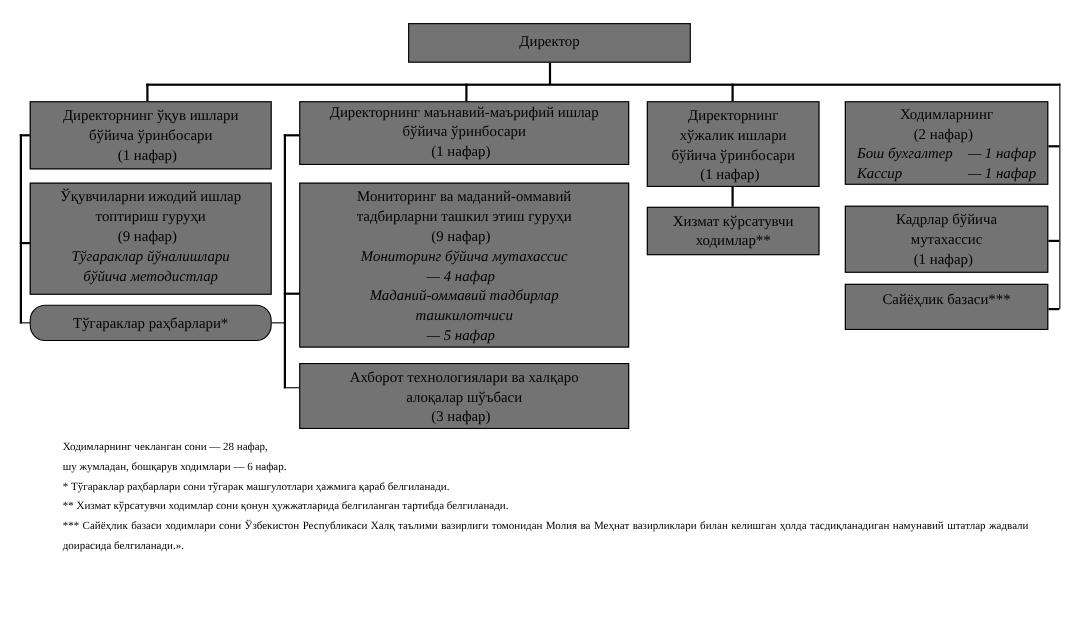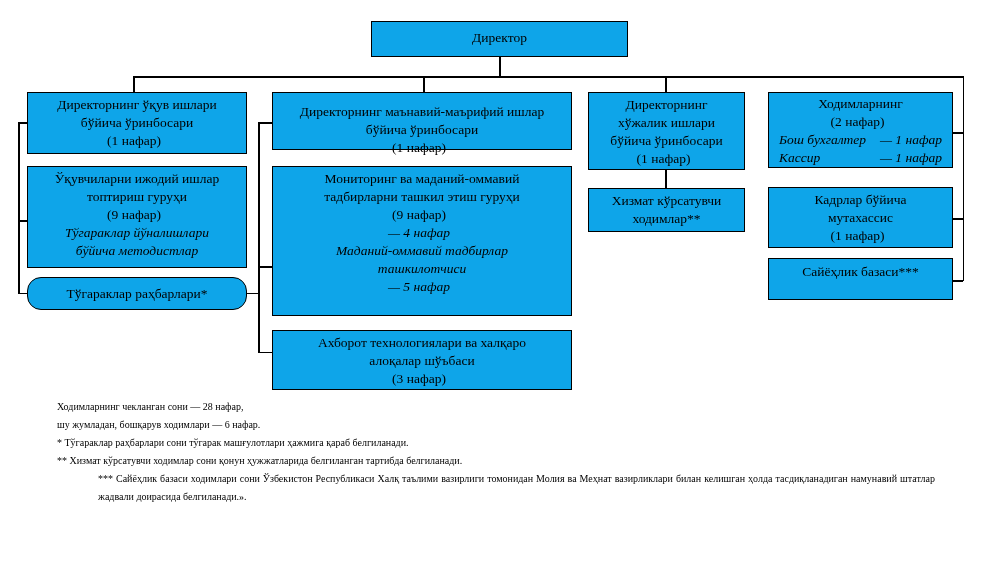--- a/index.html
+++ b/index.html
@@ -9,7 +9,7 @@
     overflow:hidden;
   }
   .box{
-    position:absolute;border:1.5px solid #000;background:#0ea5e9;
+    position:absolute;border:1.5px solid #000;background:#737373;
     box-sizing:border-box;font-size:13.5px;line-height:18px;text-align:center;
     padding:2px 4px;
   }

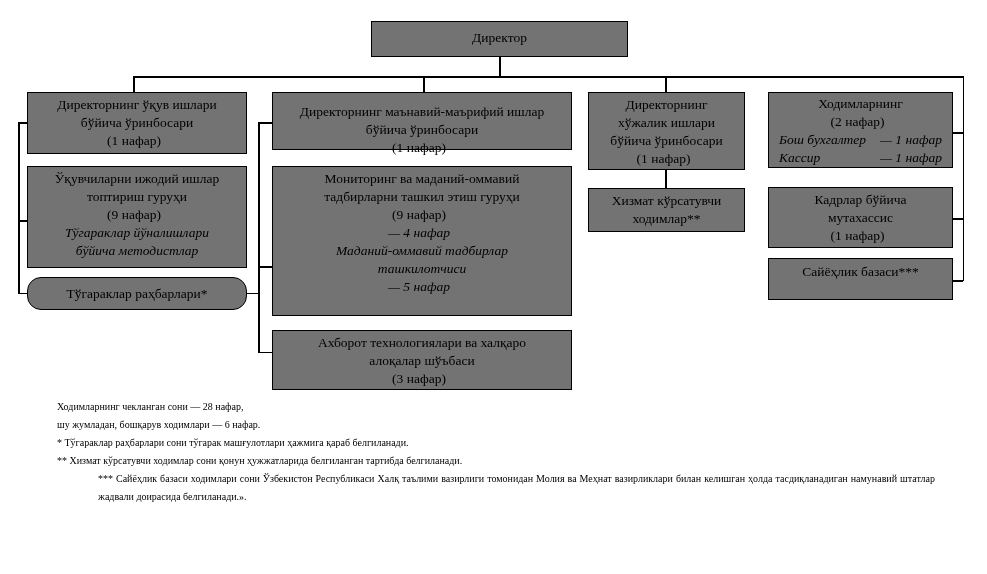--- a/index.html
+++ b/index.html
@@ -77,7 +77,7 @@
     <div>Тўгараклар раҳбарлари*</div>
   </div>
 
-  <div class="box" style="left:272px;top:92px;width:300px;height:58px;padding-top:10px;">
+  <div class="box" style="left:272px;top:92px;width:300px;height:58px;padding-top:0;">
     <div>Директорнинг маънавий-маърифий ишлар</div>
     <div>бўйича ўринбосари</div>
     <div class="count">(1 нафар)</div>

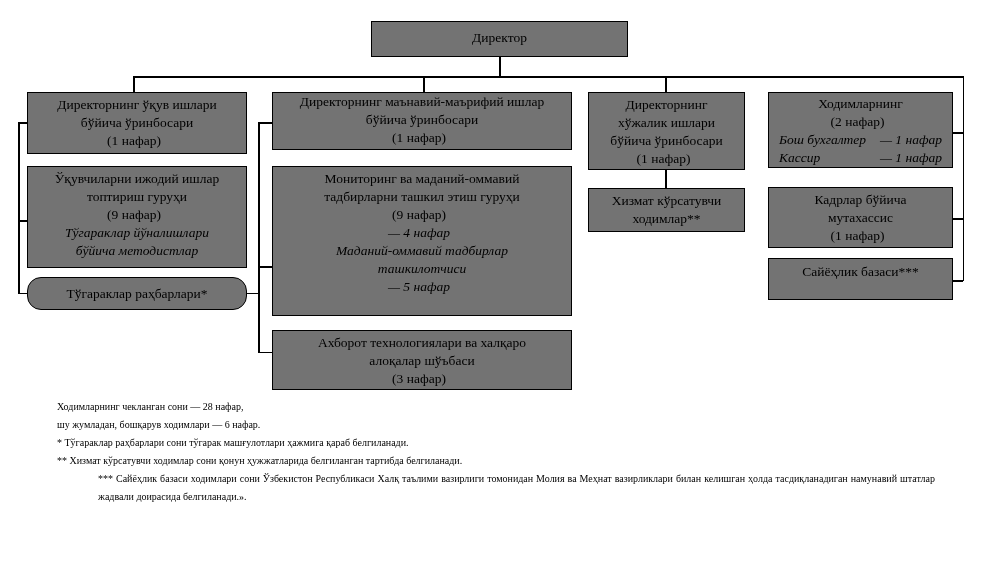--- a/index.html
+++ b/index.html
@@ -87,6 +87,7 @@
     <div>Мониторинг ва маданий-оммавий</div>
     <div>тадбирларни ташкил этиш гуруҳи</div>
     <div class="count">(9 нафар)</div>
+    <div class="it">Мониторинг бўйича мутахассис</div>
     <div class="count it">— 4 нафар</div>
     <div class="it">Маданий-оммавий тадбирлар</div>
     <div class="it">ташкилотчиси</div>

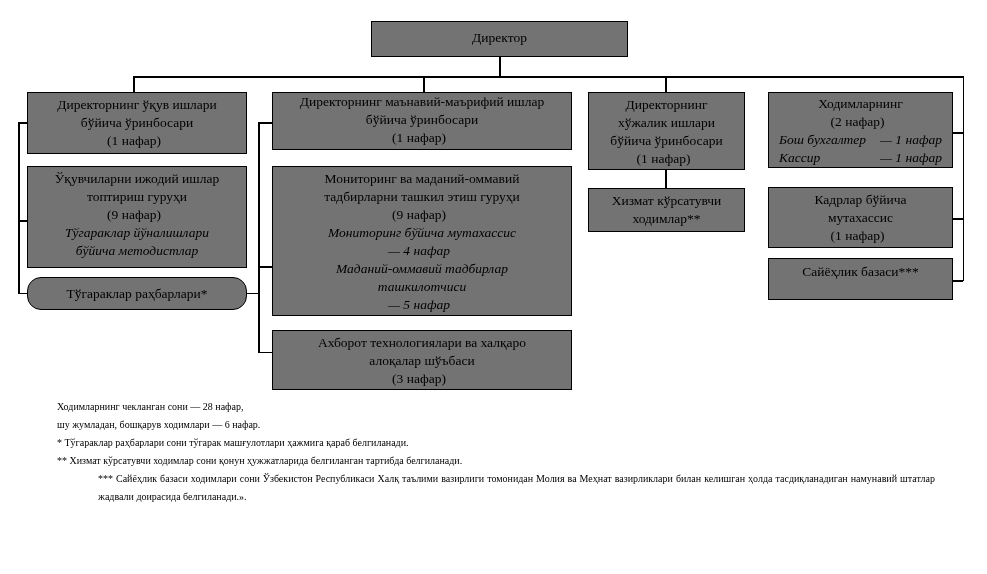--- a/index.html
+++ b/index.html
@@ -24,7 +24,7 @@
     font-size:10px;line-height:18px;text-align:left;
   }
   #footnotes .fline{white-space:nowrap;}
-  #footnotes .fjust{text-align:justify;white-space:normal;margin-left:41px;}
+  #footnotes .fjust{text-align:justify;white-space:normal;}
 </style>
 </head>
 <body>

